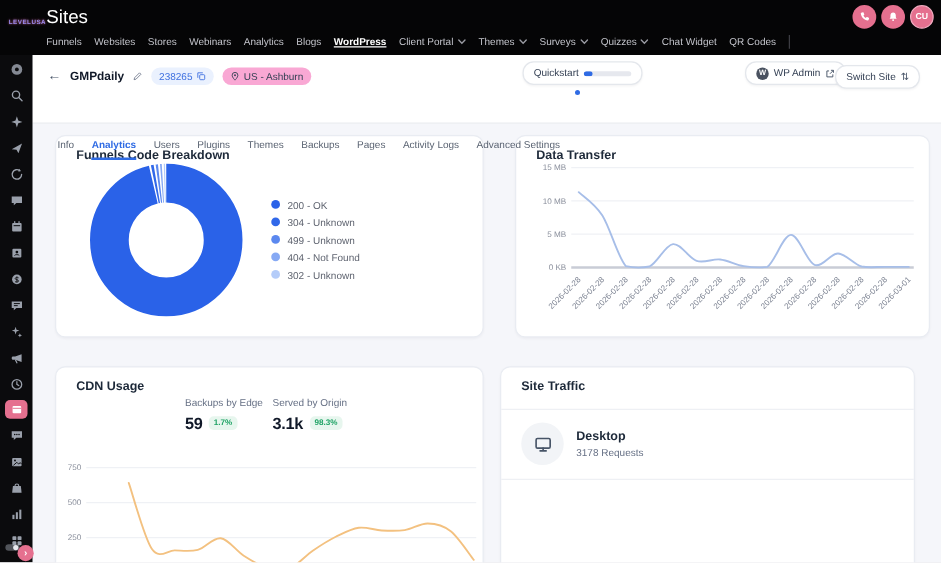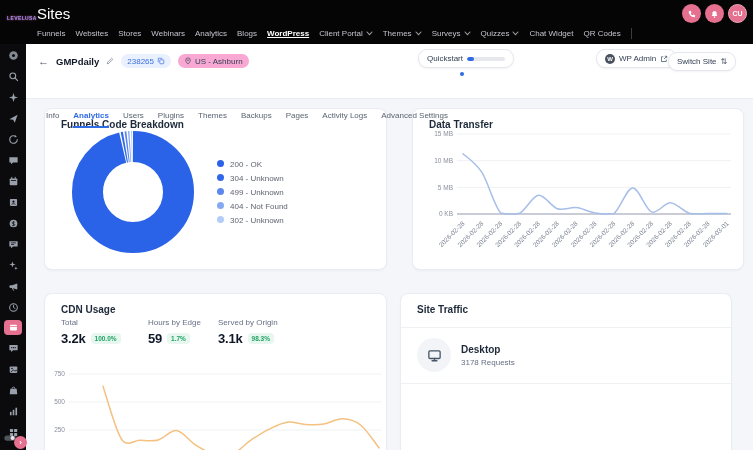--- a/index.html
+++ b/index.html
@@ -469,13 +469,6 @@
   <div class="card" id="card-cdn">
     <div class="card-title">CDN Usage</div>
     <div class="cdn-stats" id="cdn-stats">
-        <div class="stat-col" style="left: 16px;">
-          <div class="stat-label">Total</div>
-          <div class="stat-valrow">
-            <span class="stat-value">3.2k</span>
-            <span class="stat-pill" style="background: rgb(231, 246, 238); color: rgb(31, 163, 101);">100.0%</span>
-          </div>
-        </div>
         <div class="stat-col" style="left: 103px;">
           <div class="stat-label">Hours by Edge</div>
           <div class="stat-valrow">

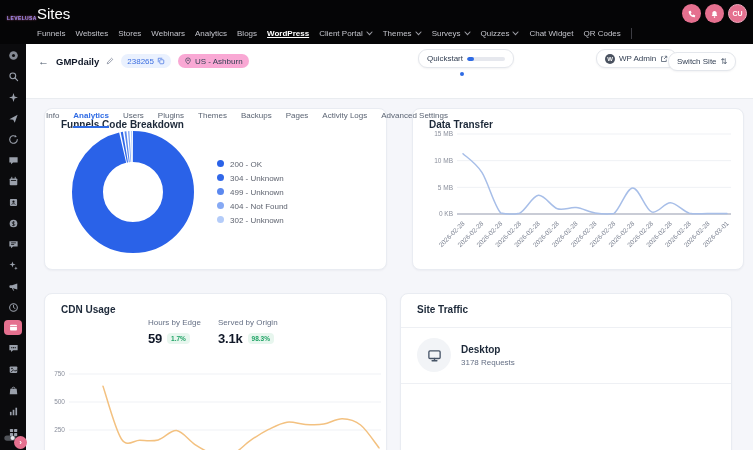--- a/index.html
+++ b/index.html
@@ -470,7 +470,7 @@
     <div class="card-title">CDN Usage</div>
     <div class="cdn-stats" id="cdn-stats">
         <div class="stat-col" style="left: 103px;">
-          <div class="stat-label">Hours by Edge</div>
+          <div class="stat-label">Backups by Edge</div>
           <div class="stat-valrow">
             <span class="stat-value">59</span>
             <span class="stat-pill" style="background: rgb(231, 246, 238); color: rgb(31, 163, 101);">1.7%</span>

